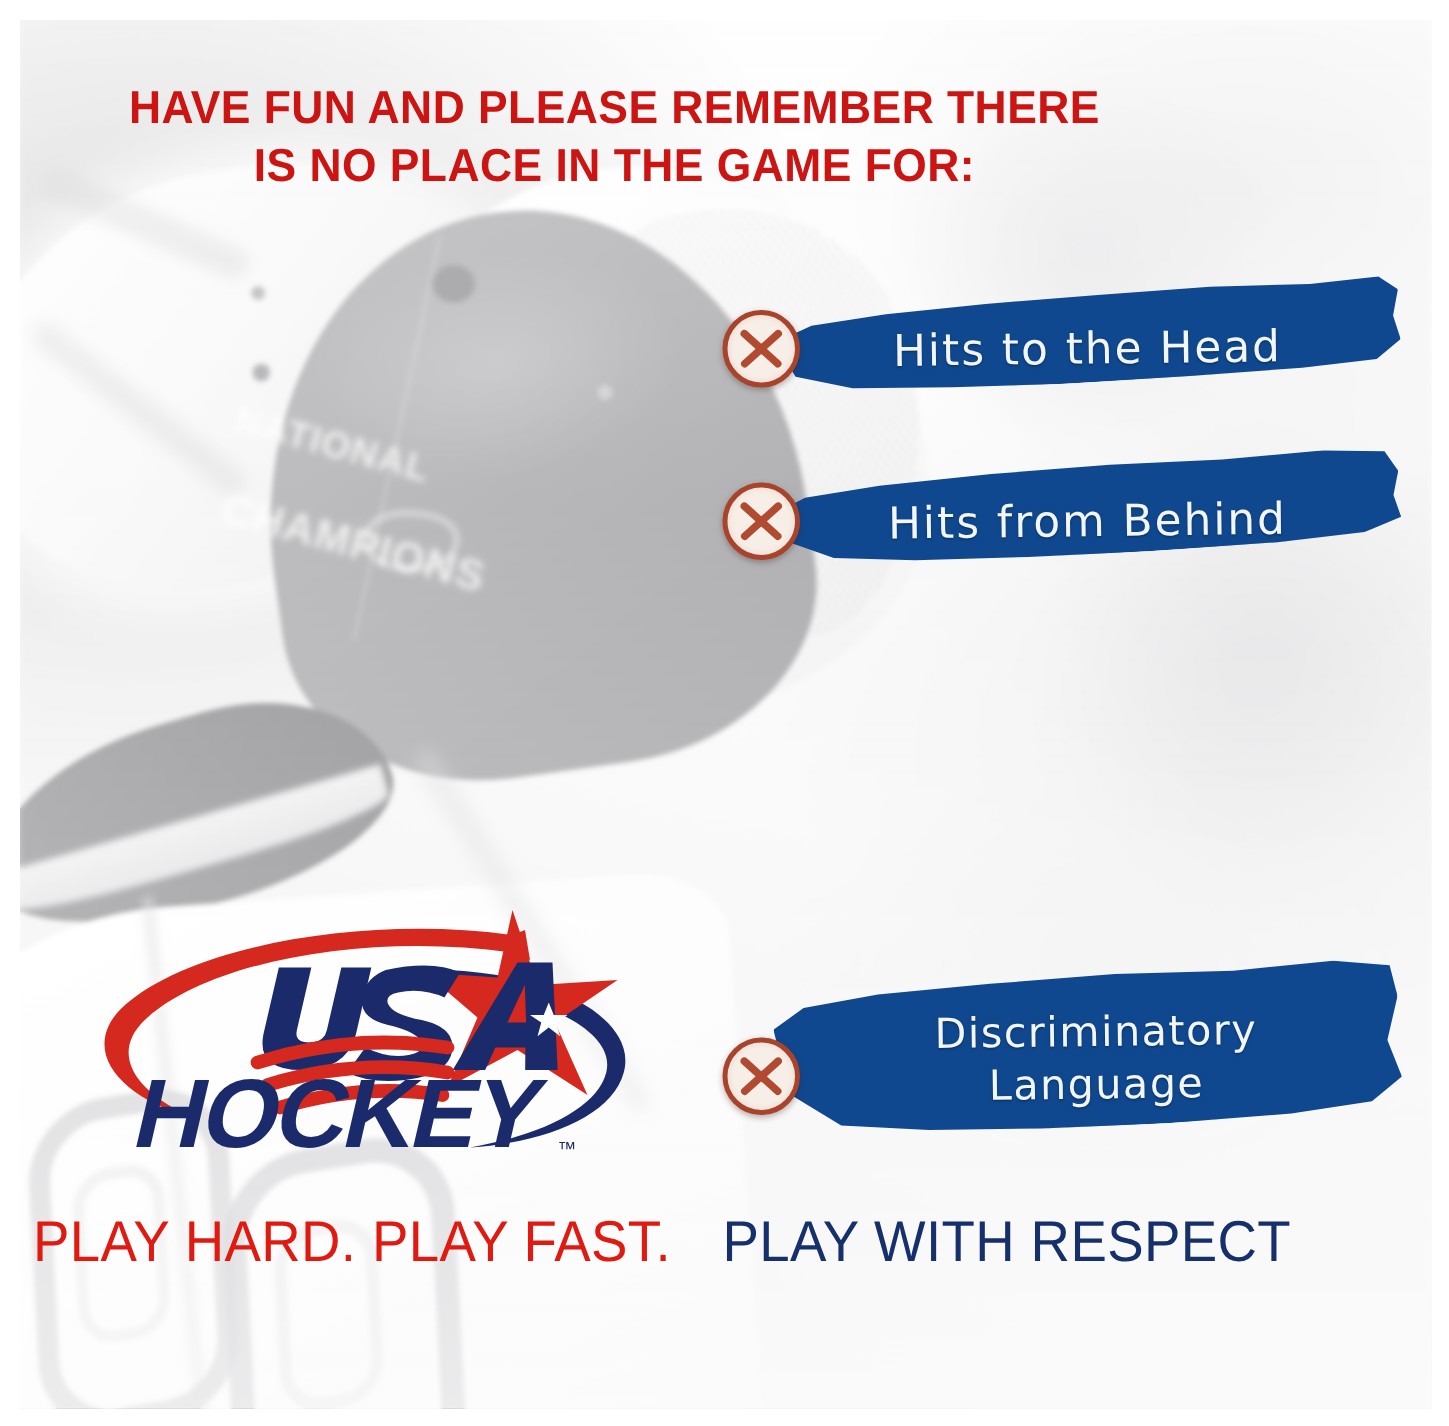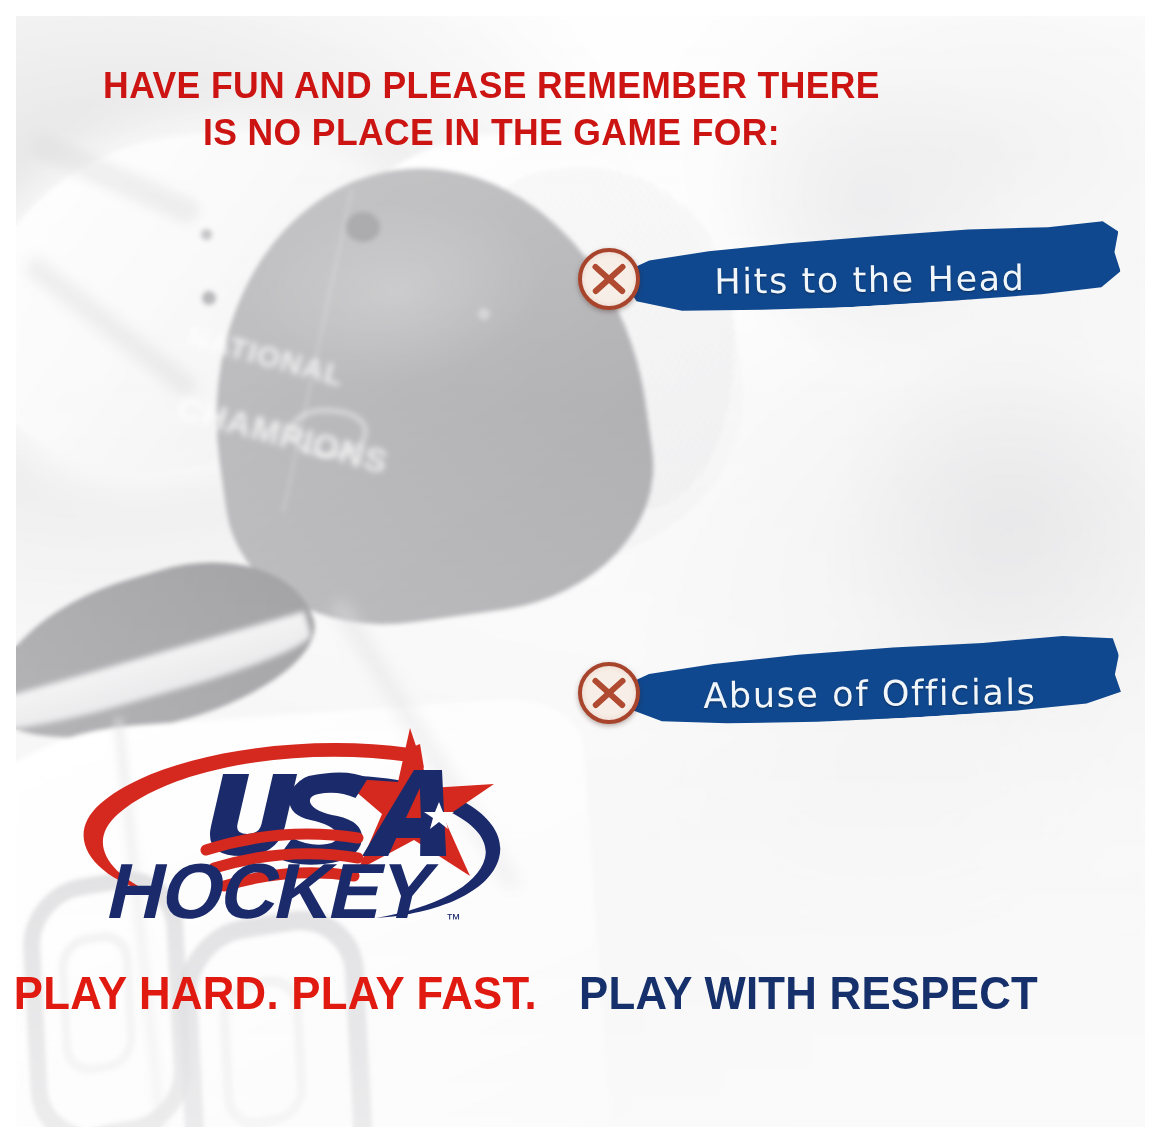--- a/index.html
+++ b/index.html
@@ -221,6 +221,14 @@
         </div>
     </div>
 
+    <div class="rule-row" style="top:138px;">
+      <div class="banner r2"></div>
+      <div class="banner-label">Hits from Behind</div>
+      <div class="x-icon">
+          <i class="a"></i>
+          <i class="b"></i>
+        </div>
+    </div>
 
 
     <div class="rule-row" style="top:414px;">

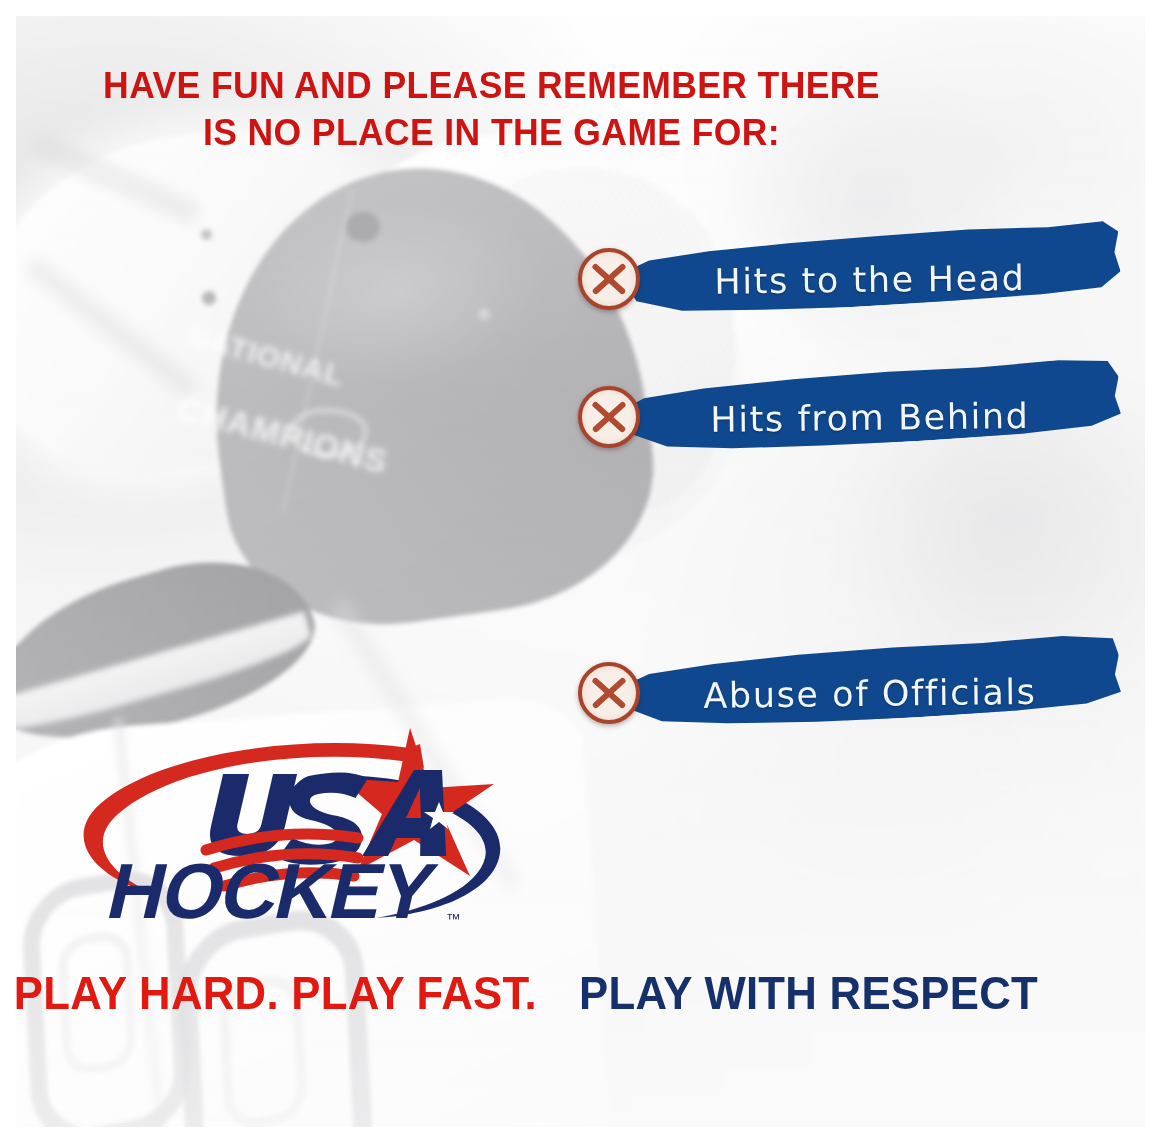--- a/index.html
+++ b/index.html
@@ -231,14 +231,6 @@
     </div>
 
 
-    <div class="rule-row" style="top:414px;">
-      <div class="banner r4"></div>
-      <div class="banner-label">Abuse of Officials</div>
-      <div class="x-icon">
-          <i class="a"></i>
-          <i class="b"></i>
-        </div>
-    </div>
 
 
   </div>

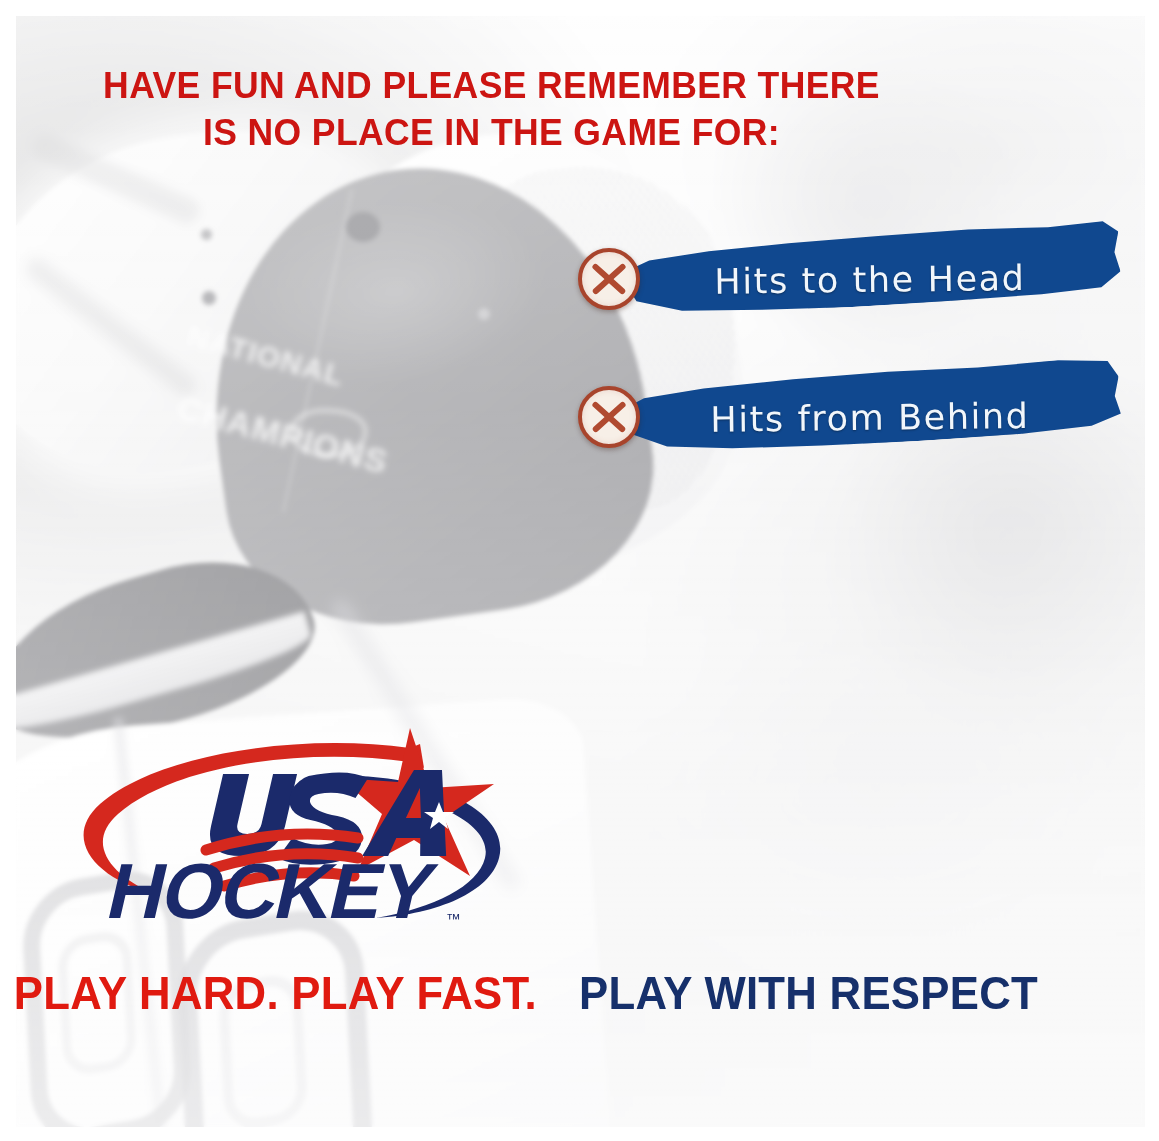--- a/index.html
+++ b/index.html
@@ -232,6 +232,15 @@
 
 
 
+    <div class="rule-row" style="top:552px;height:150px;">
+      <div class="banner tall"></div>
+      <div class="banner-label two-line">Discriminatory
+Language</div>
+      <div class="x-icon low">
+          <i class="a"></i>
+          <i class="b"></i>
+        </div>
+    </div>
 
   </div>
 

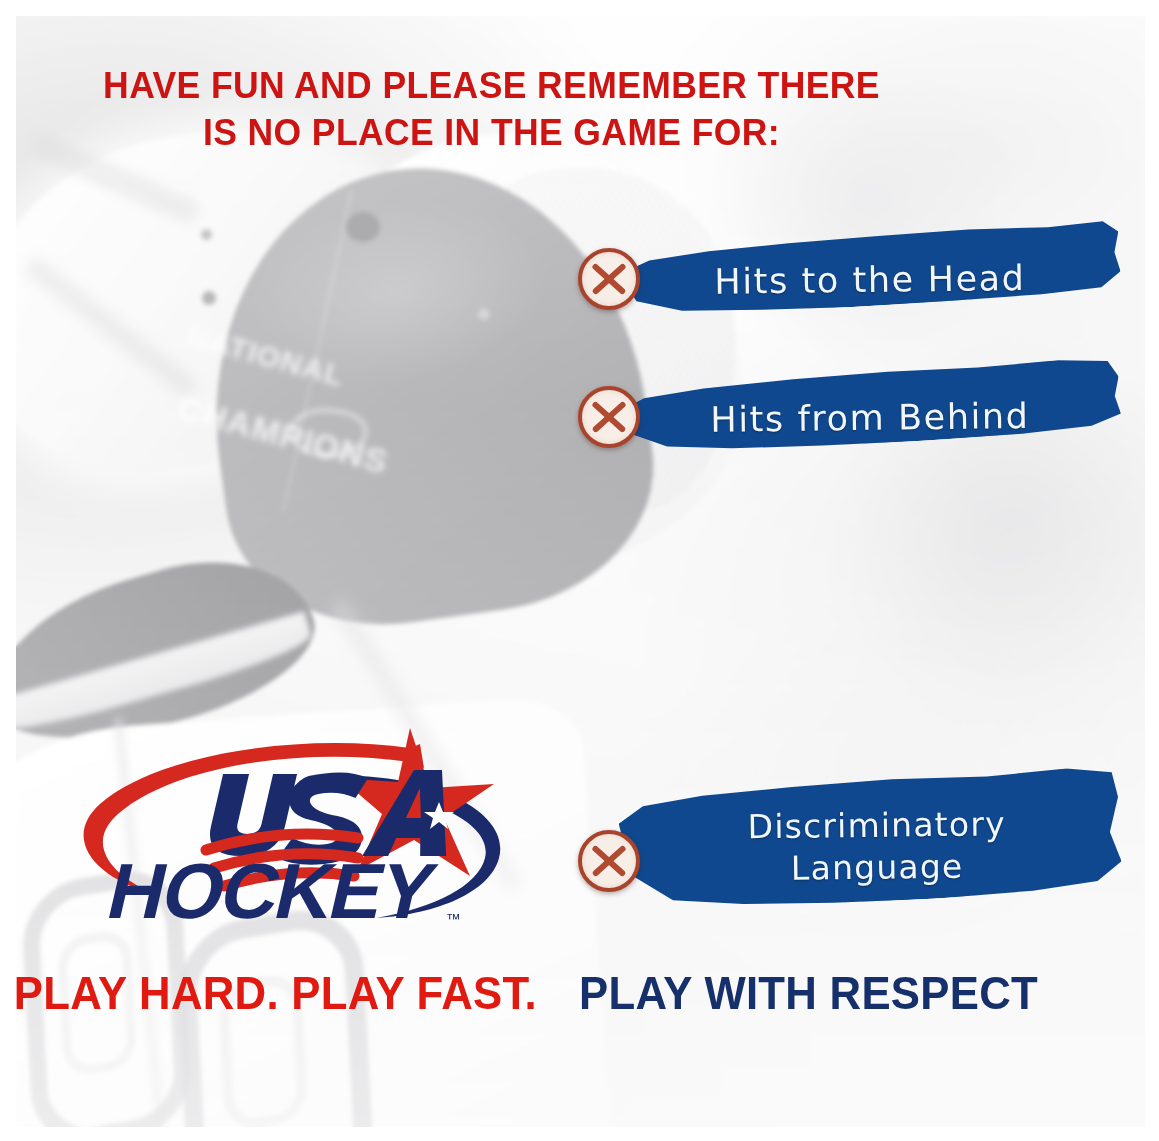--- a/index.html
+++ b/index.html
@@ -151,8 +151,8 @@
   #logo svg{display:block;width:470px;height:215px;}
 
   
-  #tagline{position:absolute;left:0;top:966px;width:929px;text-align:center;z-index:30;
-      font-size:46px;font-weight:bold;letter-spacing:.3px;white-space:nowrap;}
+  #tagline{position:absolute;left:13px;top:966px;width:929px;text-align:center;z-index:30;
+      font-size:46px;font-weight:normal;letter-spacing:.3px;white-space:nowrap;}
   #tagline span{transform:scaleX(.95);display:inline-block;}
   #tagline-red{color:#e01a10;}
   #tagline-navy{color:#16306b;margin-left:16px;}

